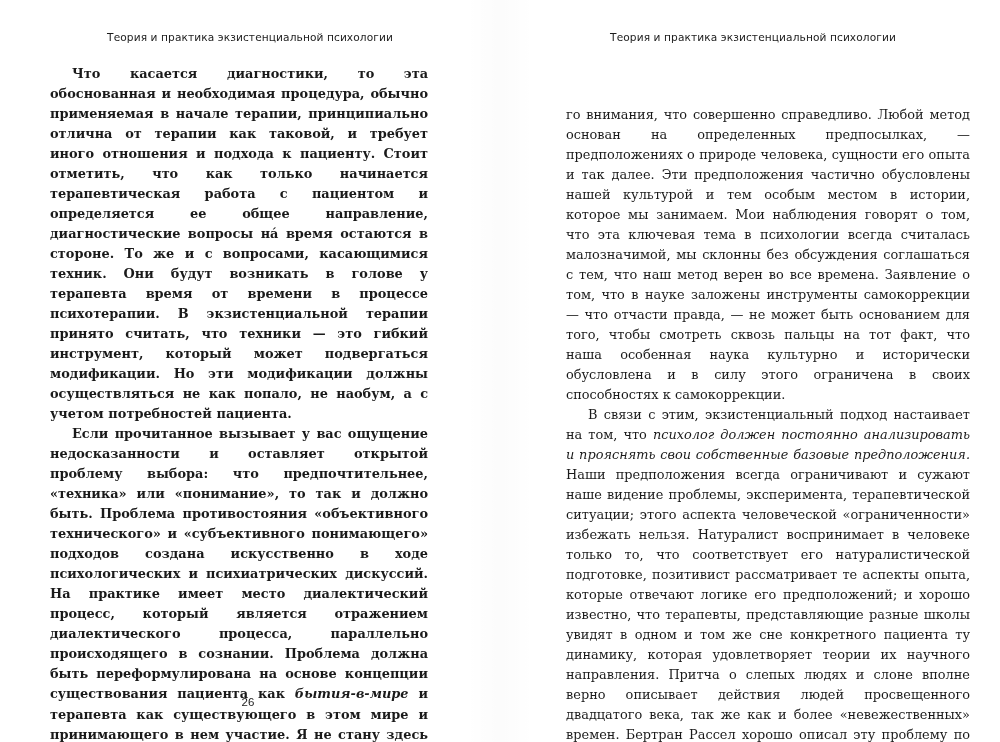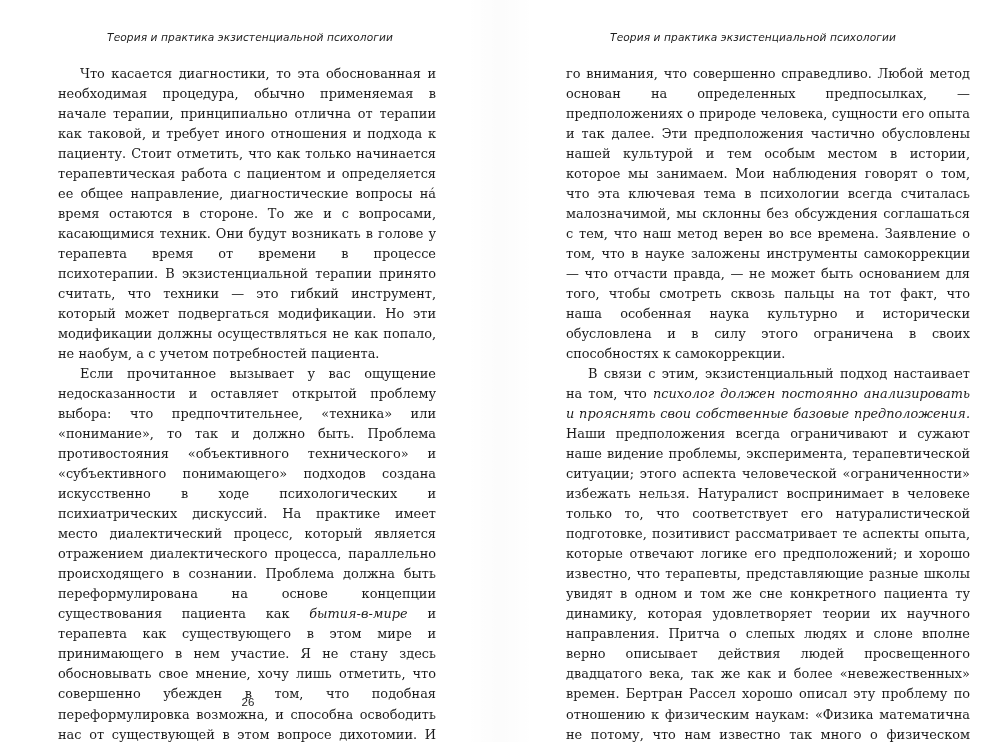--- a/index.html
+++ b/index.html
@@ -50,7 +50,6 @@
     width: 100%;
     text-align: center;
     font-family: "DejaVu Sans", "Liberation Sans", sans-serif;
-    font-style: italic;
     font-size: 10.6px;
     letter-spacing: .1px;
     color: #1b1b1b;

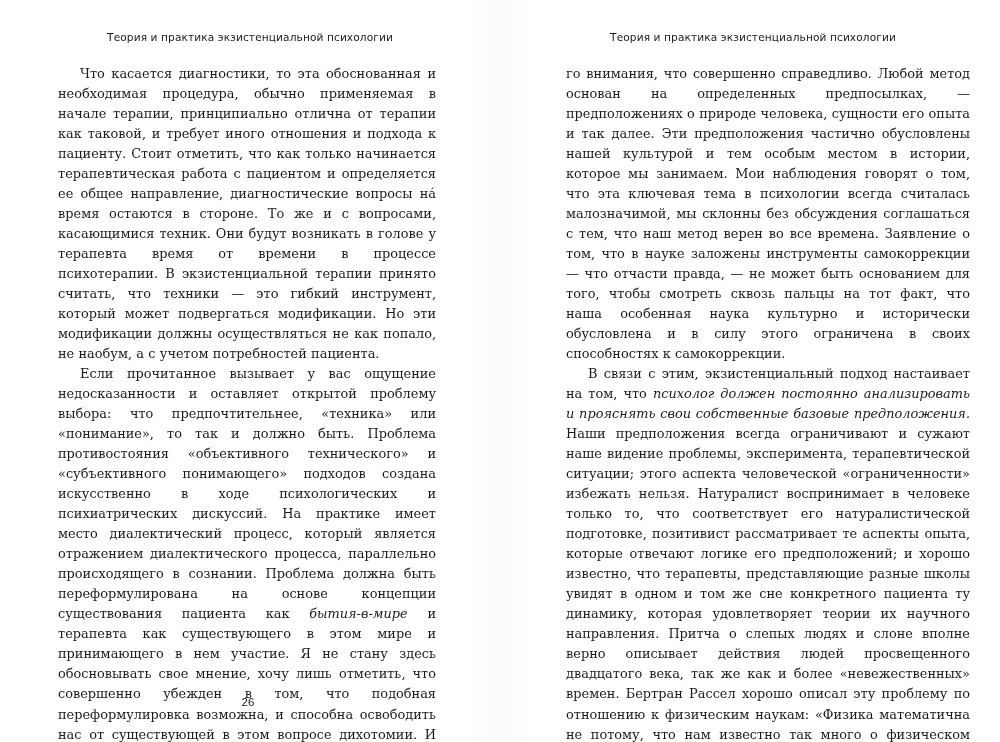--- a/index.html
+++ b/index.html
@@ -39,7 +39,7 @@
     top: 0;
     bottom: 0;
   }
-  .page-left .page-inner  { left: 58px;  width: 378px; }
+  .page-left .page-inner  { left: 50px;  width: 378px; font-weight: bold; }
   .page-right .page-inner { left: 66px;  width: 404px; }
 
   

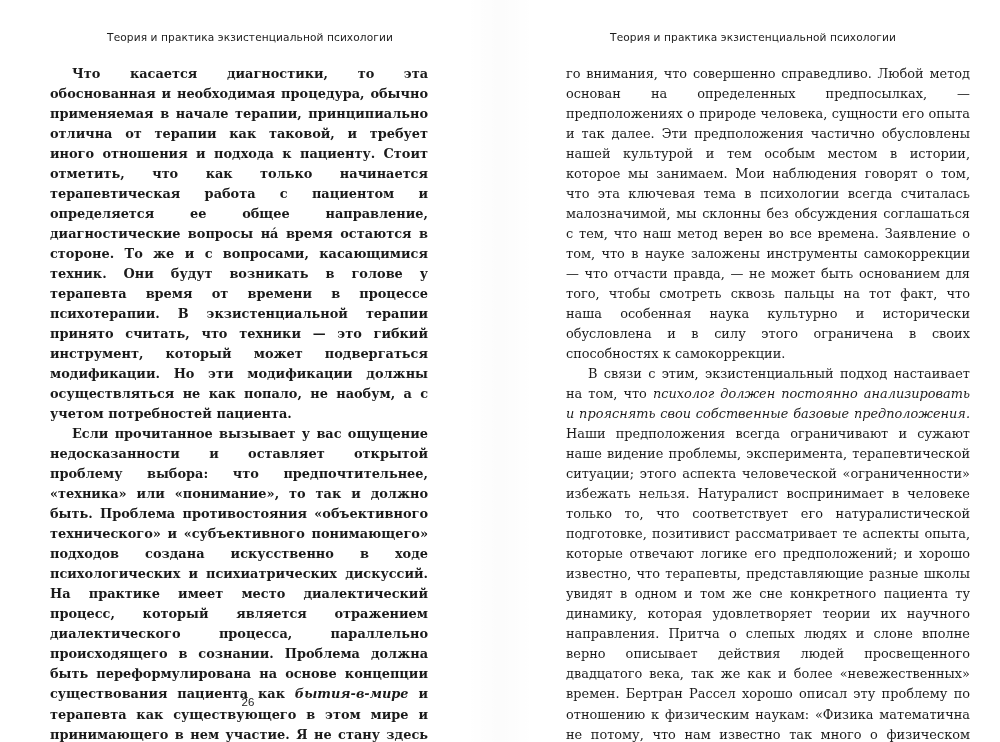--- a/index.html
+++ b/index.html
@@ -78,7 +78,7 @@
   }
   .page-right p.para { font-size: 12.9px; line-height: 20.02px; }
 
-  p.para.cont { text-indent: 0; }
+  p.para.cont { text-indent: 0; margin-top: 41px; }
 
   em.it {
     font-style: italic;

